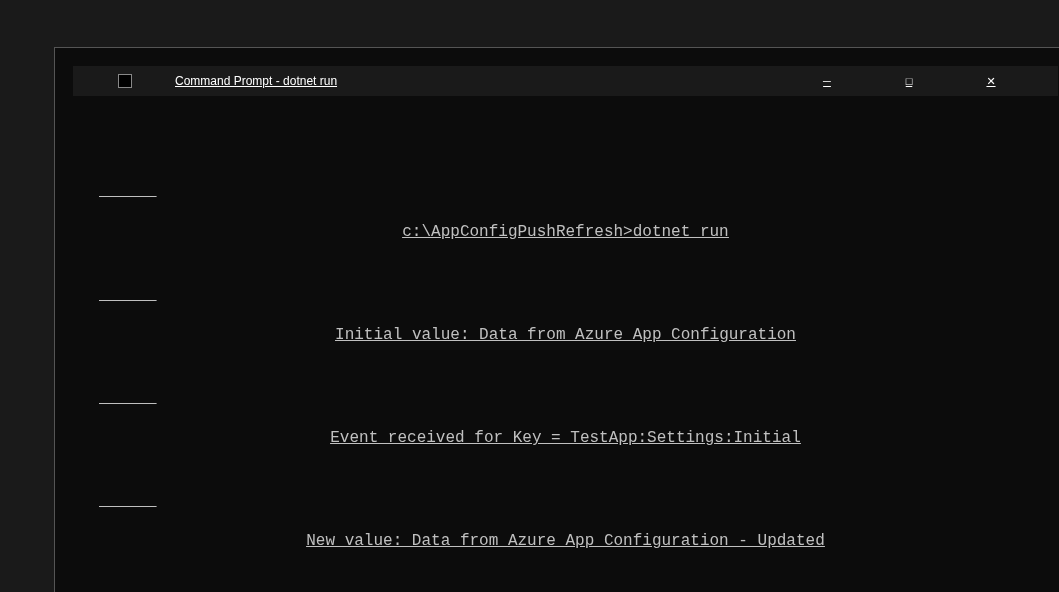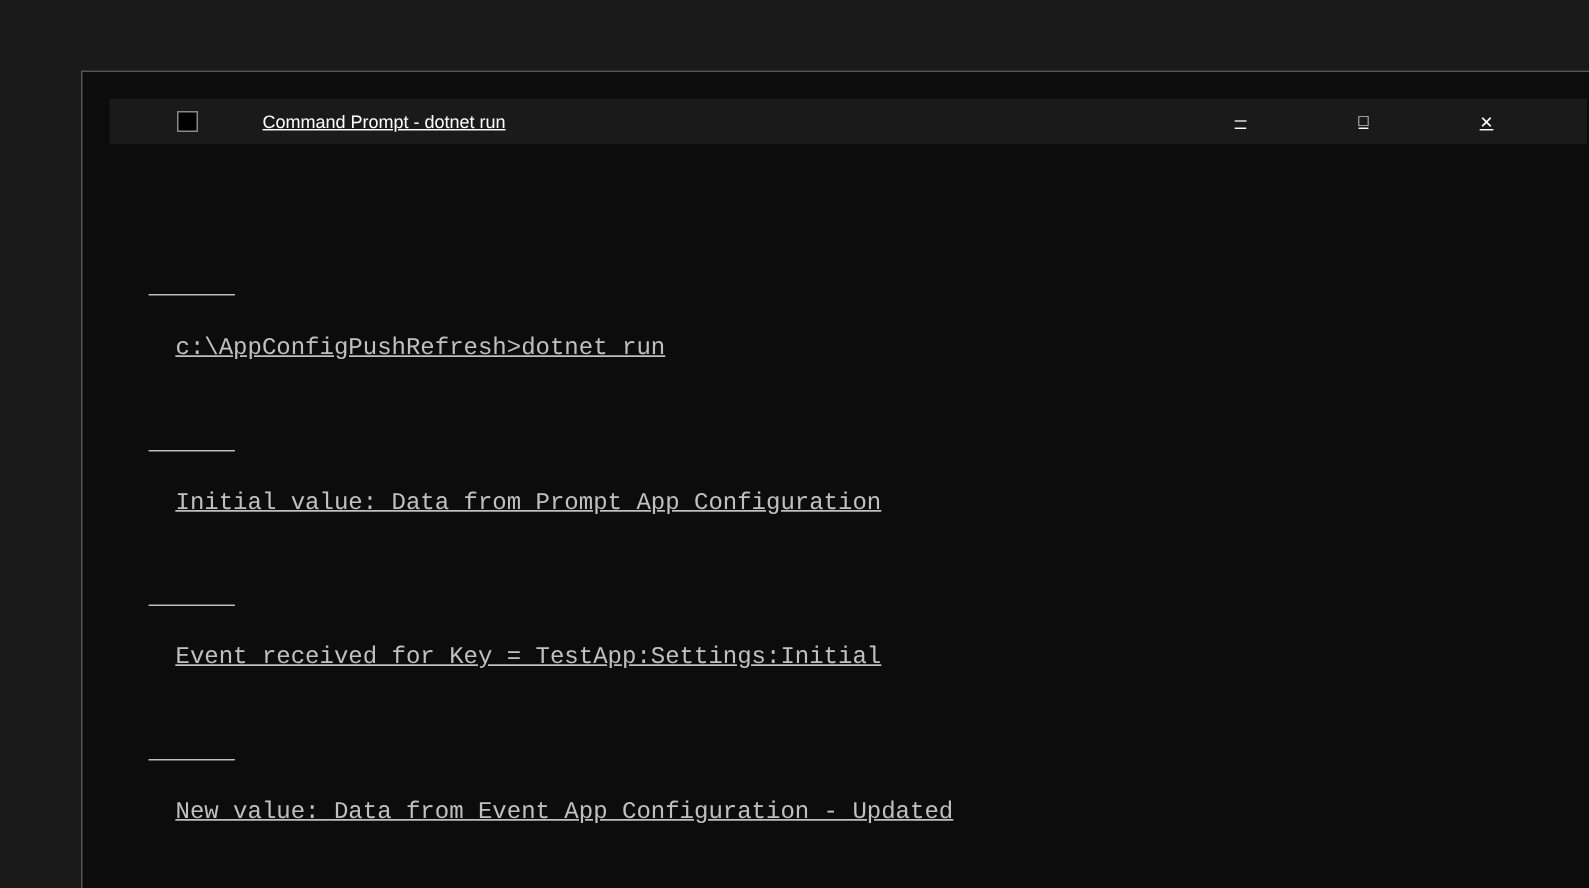--- a/index.html
+++ b/index.html
@@ -113,6 +113,7 @@
 
     .line {
       display: block;
+      text-align: center;
     }
 
     .cursor {

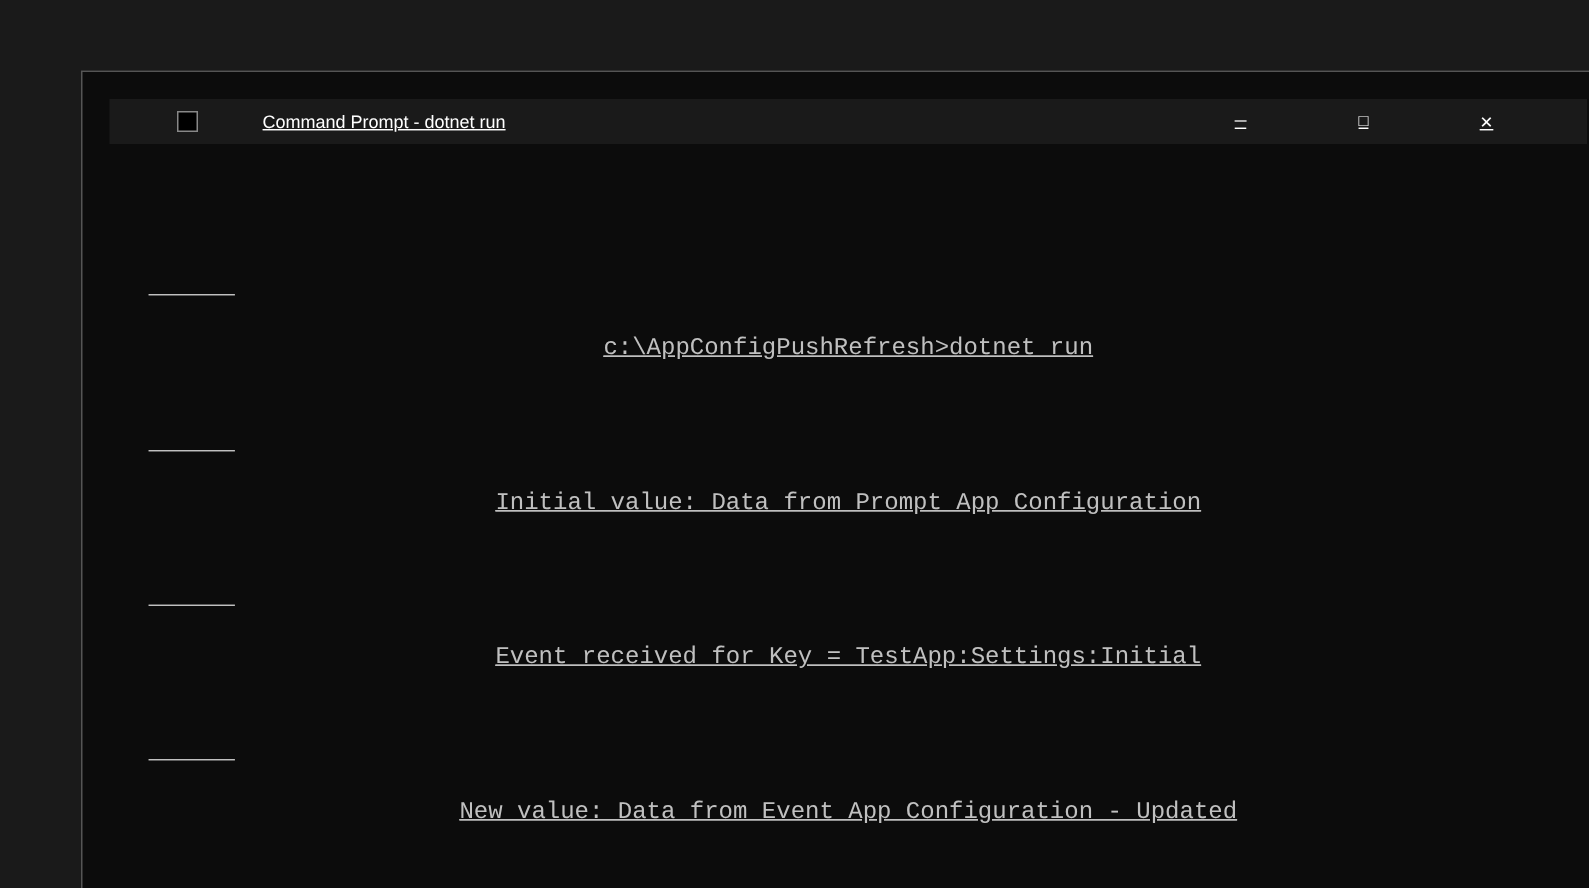--- a/index.html
+++ b/index.html
@@ -157,7 +157,7 @@
   <div class="terminal-body">
     <div class="terminal-content">
       <span class="line">c:\AppConfigPushRefresh&gt;dotnet run</span>
-      <span class="line">Initial value: Data from Prompt App Configuration</span>
+      <span class="line">Initial value: Data from Azure App Configuration</span>
       <span class="line">Event received for Key = TestApp:Settings:Initial</span>
       <span class="line">New value: Data from Event App Configuration - Updated</span>
       <span class="cursor-line"><span class="cursor"></span></span>

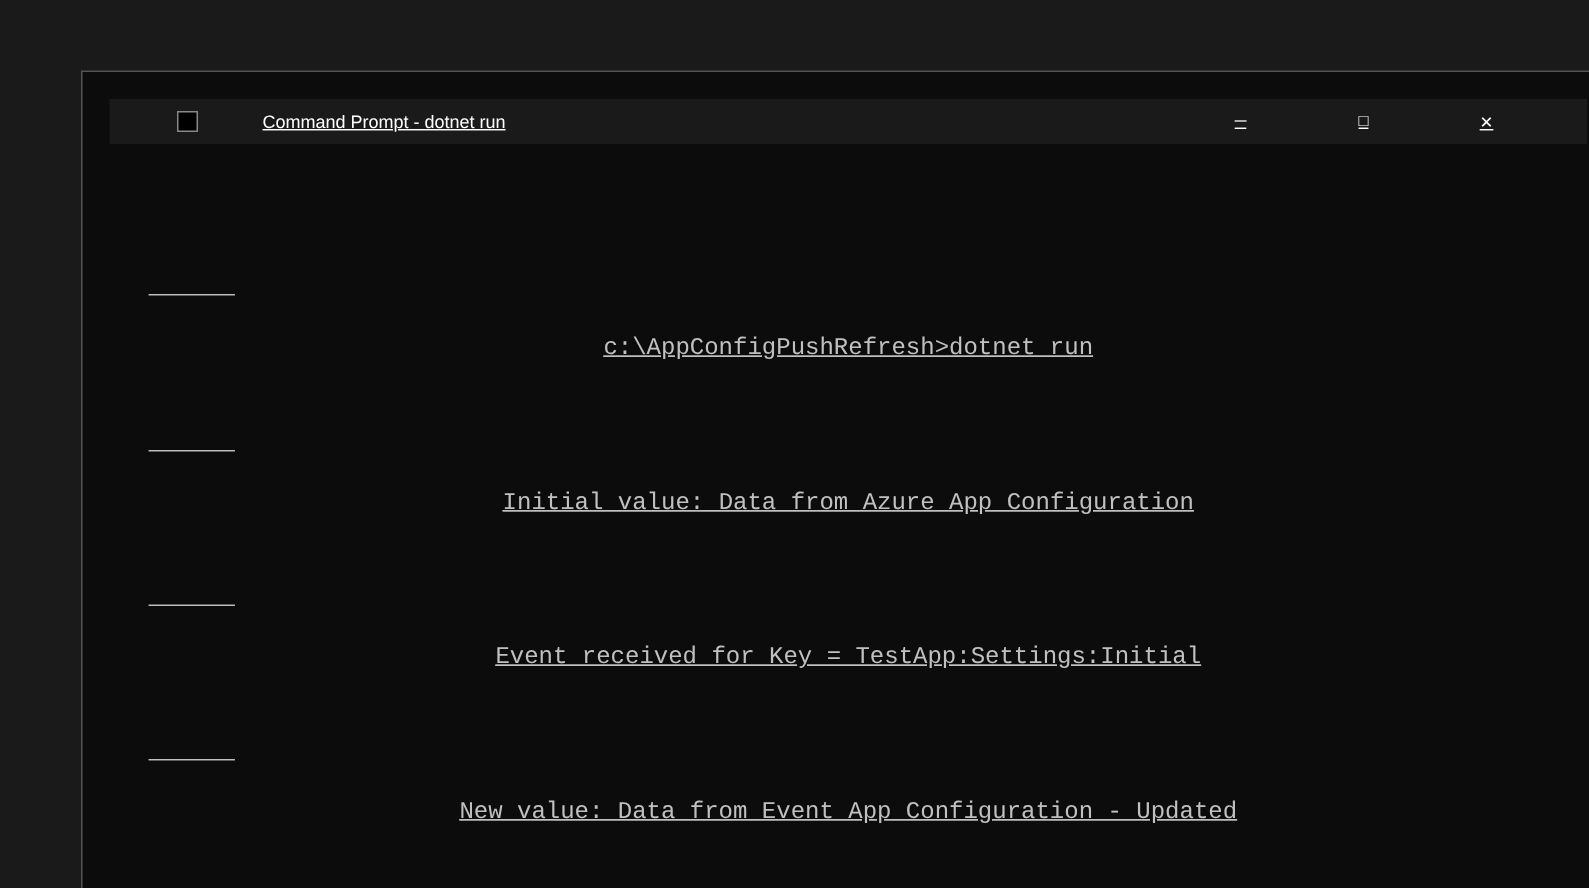--- a/index.html
+++ b/index.html
@@ -159,7 +159,7 @@
       <span class="line">c:\AppConfigPushRefresh&gt;dotnet run</span>
       <span class="line">Initial value: Data from Azure App Configuration</span>
       <span class="line">Event received for Key = TestApp:Settings:Initial</span>
-      <span class="line">New value: Data from Event App Configuration - Updated</span>
+      <span class="line">New value: Data from Azure App Configuration - Updated</span>
       <span class="cursor-line"><span class="cursor"></span></span>
     </div>
   </div>

